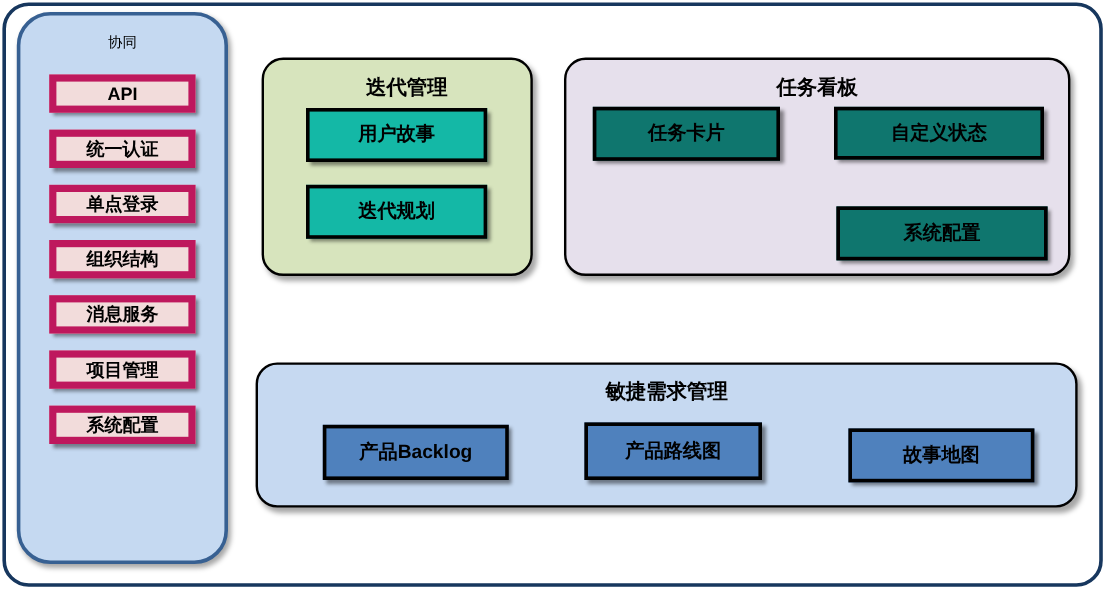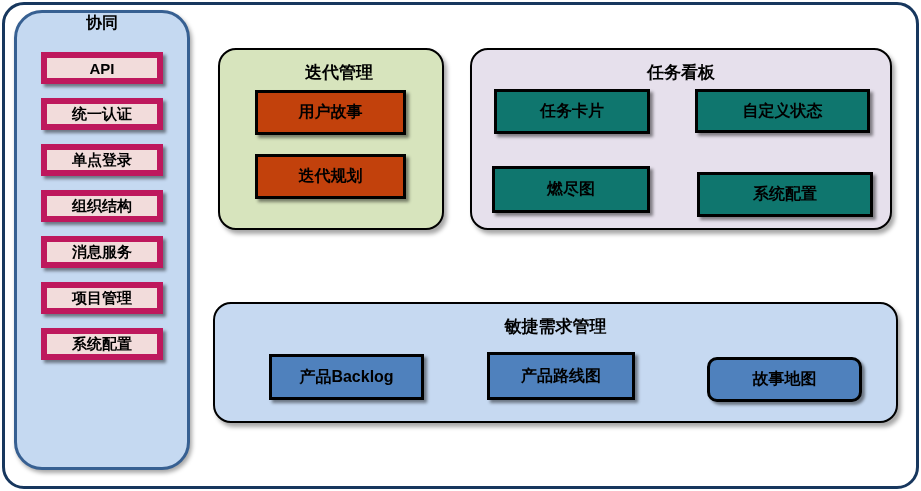--- a/index.html
+++ b/index.html
@@ -41,9 +41,10 @@
     box-shadow: 2px 3px 4px rgba(0,0,0,0.35);
   }
   .sidebar-title {
+    margin-top: 14px;
     text-align: center;
-    font-size: 16px;
-    font-weight: bold;
+    font-size: 12px;
+    font-weight: normal;
     color: #000000;
   }
   .sidebar-items {

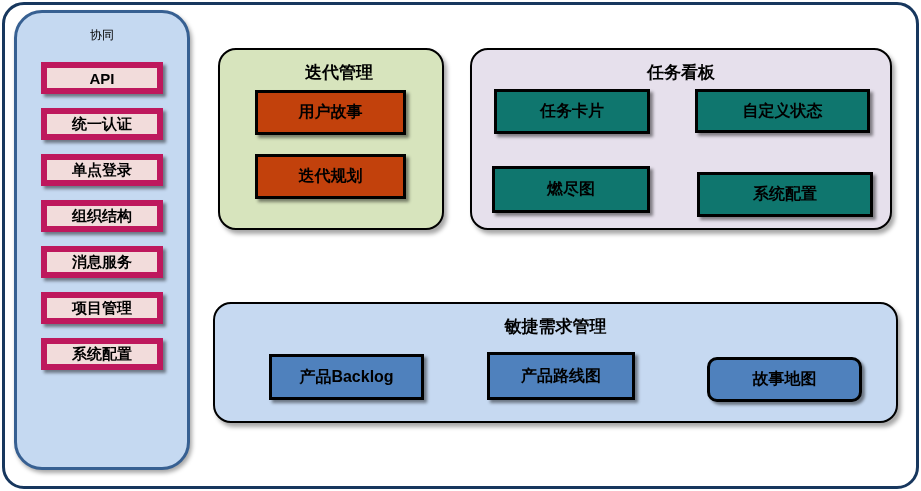--- a/index.html
+++ b/index.html
@@ -99,7 +99,7 @@
     font-weight: bold;
     color: #000000;
   }
-  .box-green  { background: #c2410c; }
+  .box-green  { background: #14b8a6; }
   .box-purple { background: #0f766e; }
   .box-blue   { background: #4F81BD; }
 

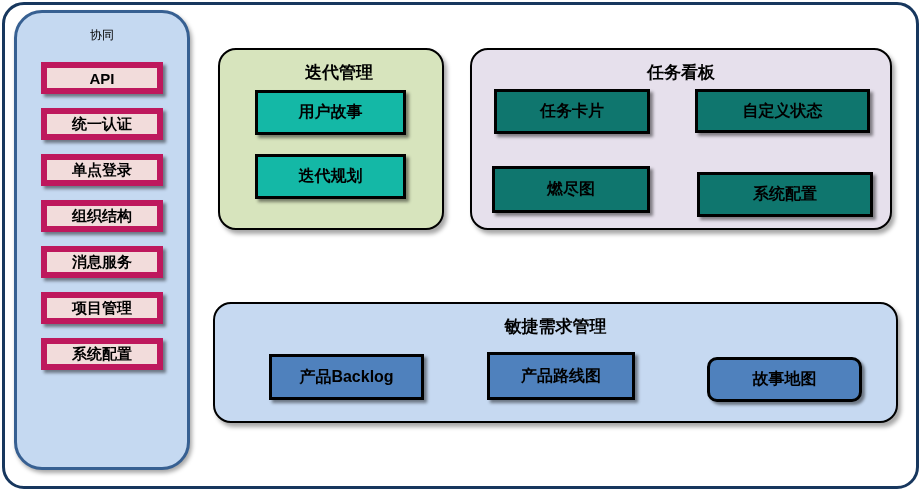--- a/index.html
+++ b/index.html
@@ -144,7 +144,6 @@
     <div class="panel-title">任务看板</div>
     <div class="box box-purple kb-box1">任务卡片</div>
     <div class="box box-purple kb-box2">自定义状态</div>
-    <div class="box box-purple kb-box3">燃尽图</div>
     <div class="box box-purple kb-box4">系统配置</div>
   </div>
 

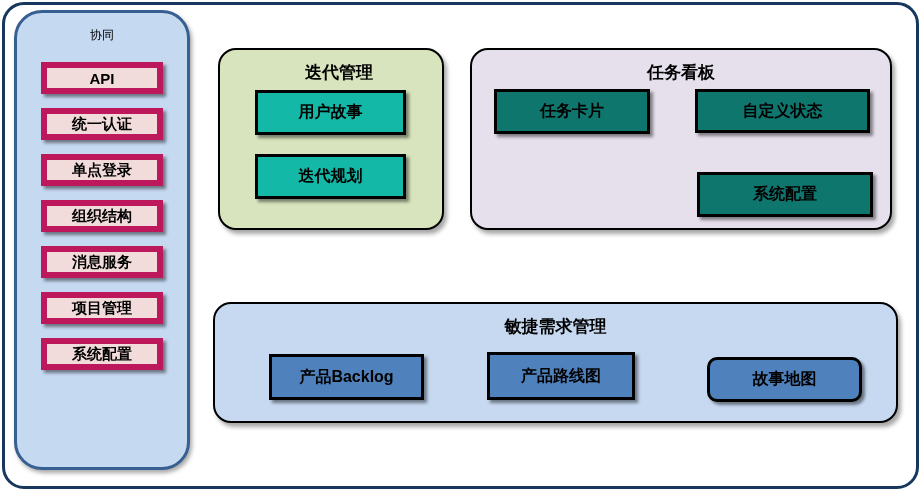--- a/index.html
+++ b/index.html
@@ -113,7 +113,7 @@
 
   .ag-box1 { left: 54px;  top: 50px;  width: 155px; height: 46px; }
   .ag-box2 { left: 272px; top: 48px;  width: 148px; height: 48px; }
-  .ag-box3 { left: 492px; top: 53px;  width: 155px; height: 45px; border-radius: 10px; }
+  .ag-box3 { left: 492px; top: 53px;  width: 155px; height: 45px; }
 </style>
 </head>
 <body>

